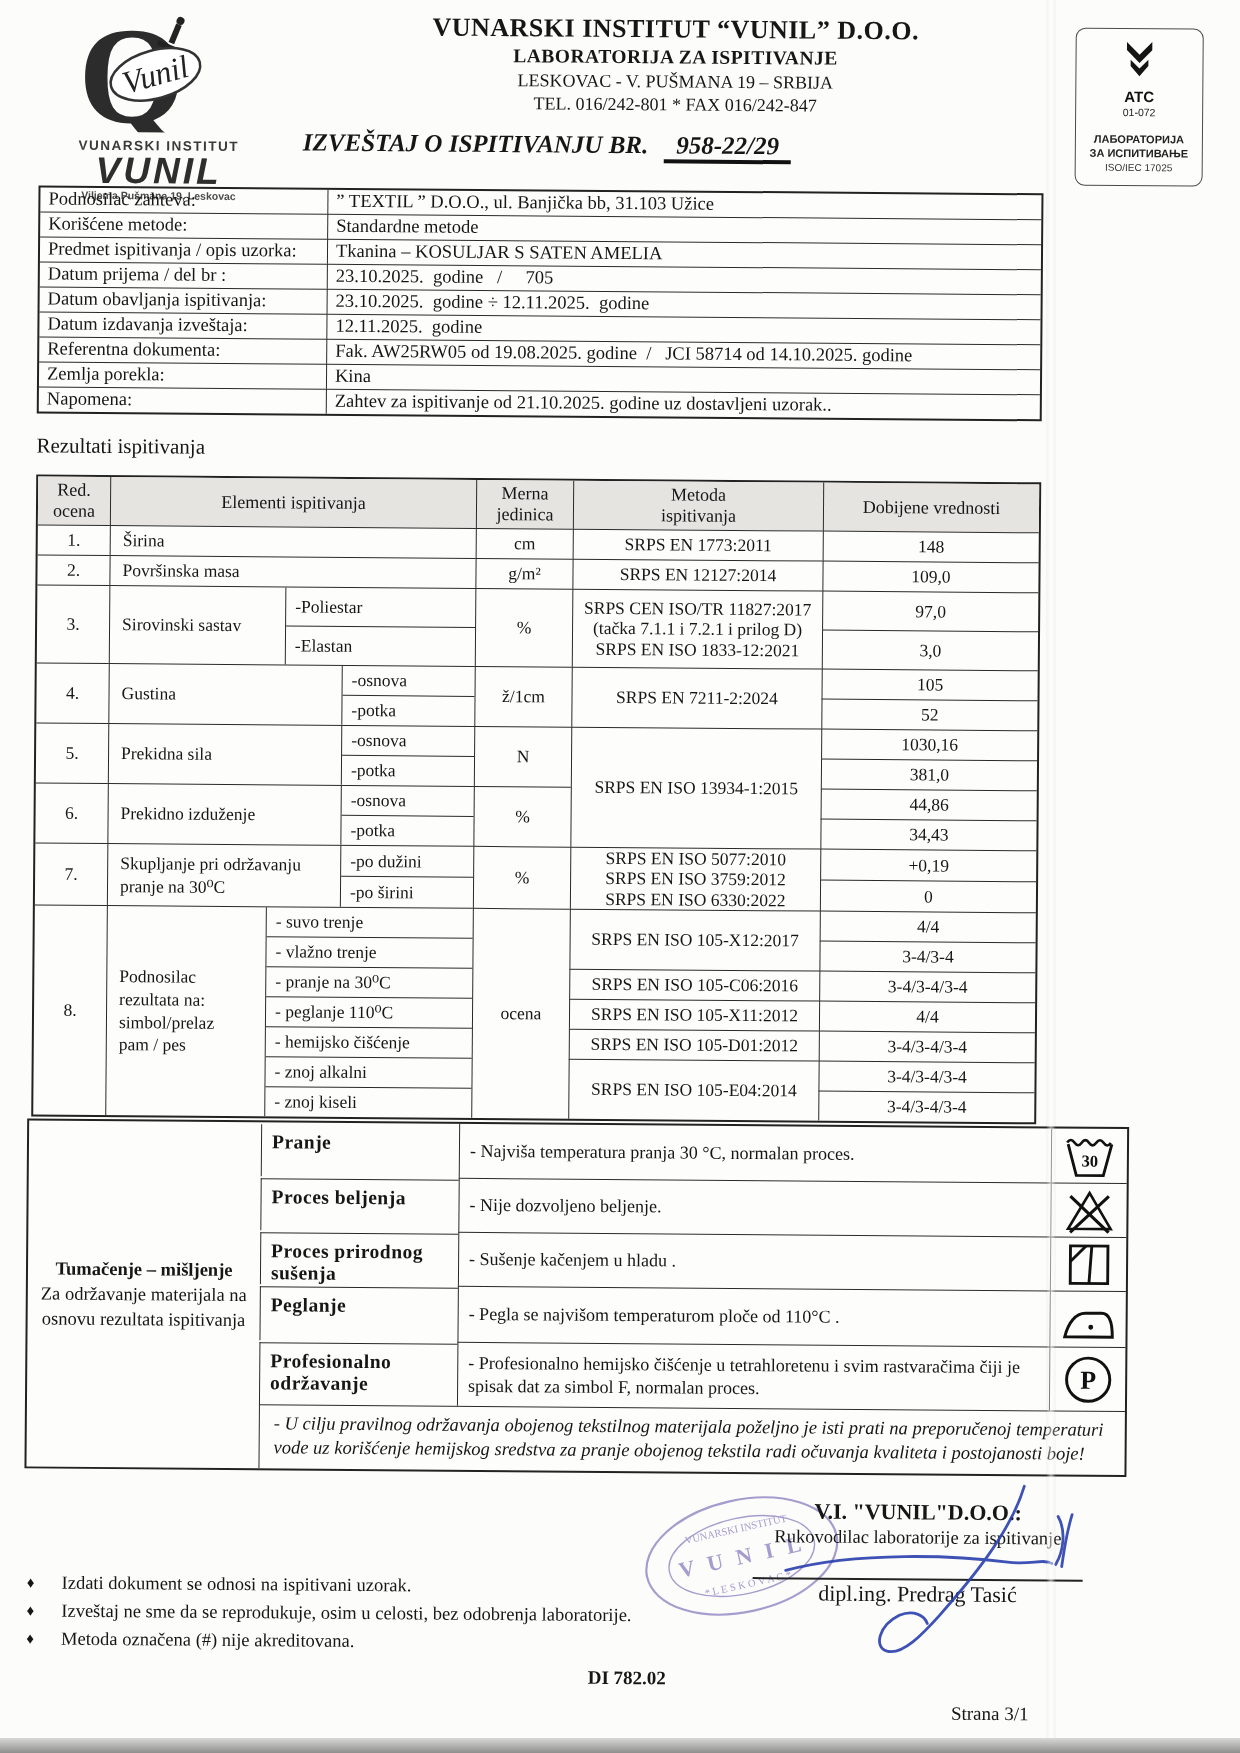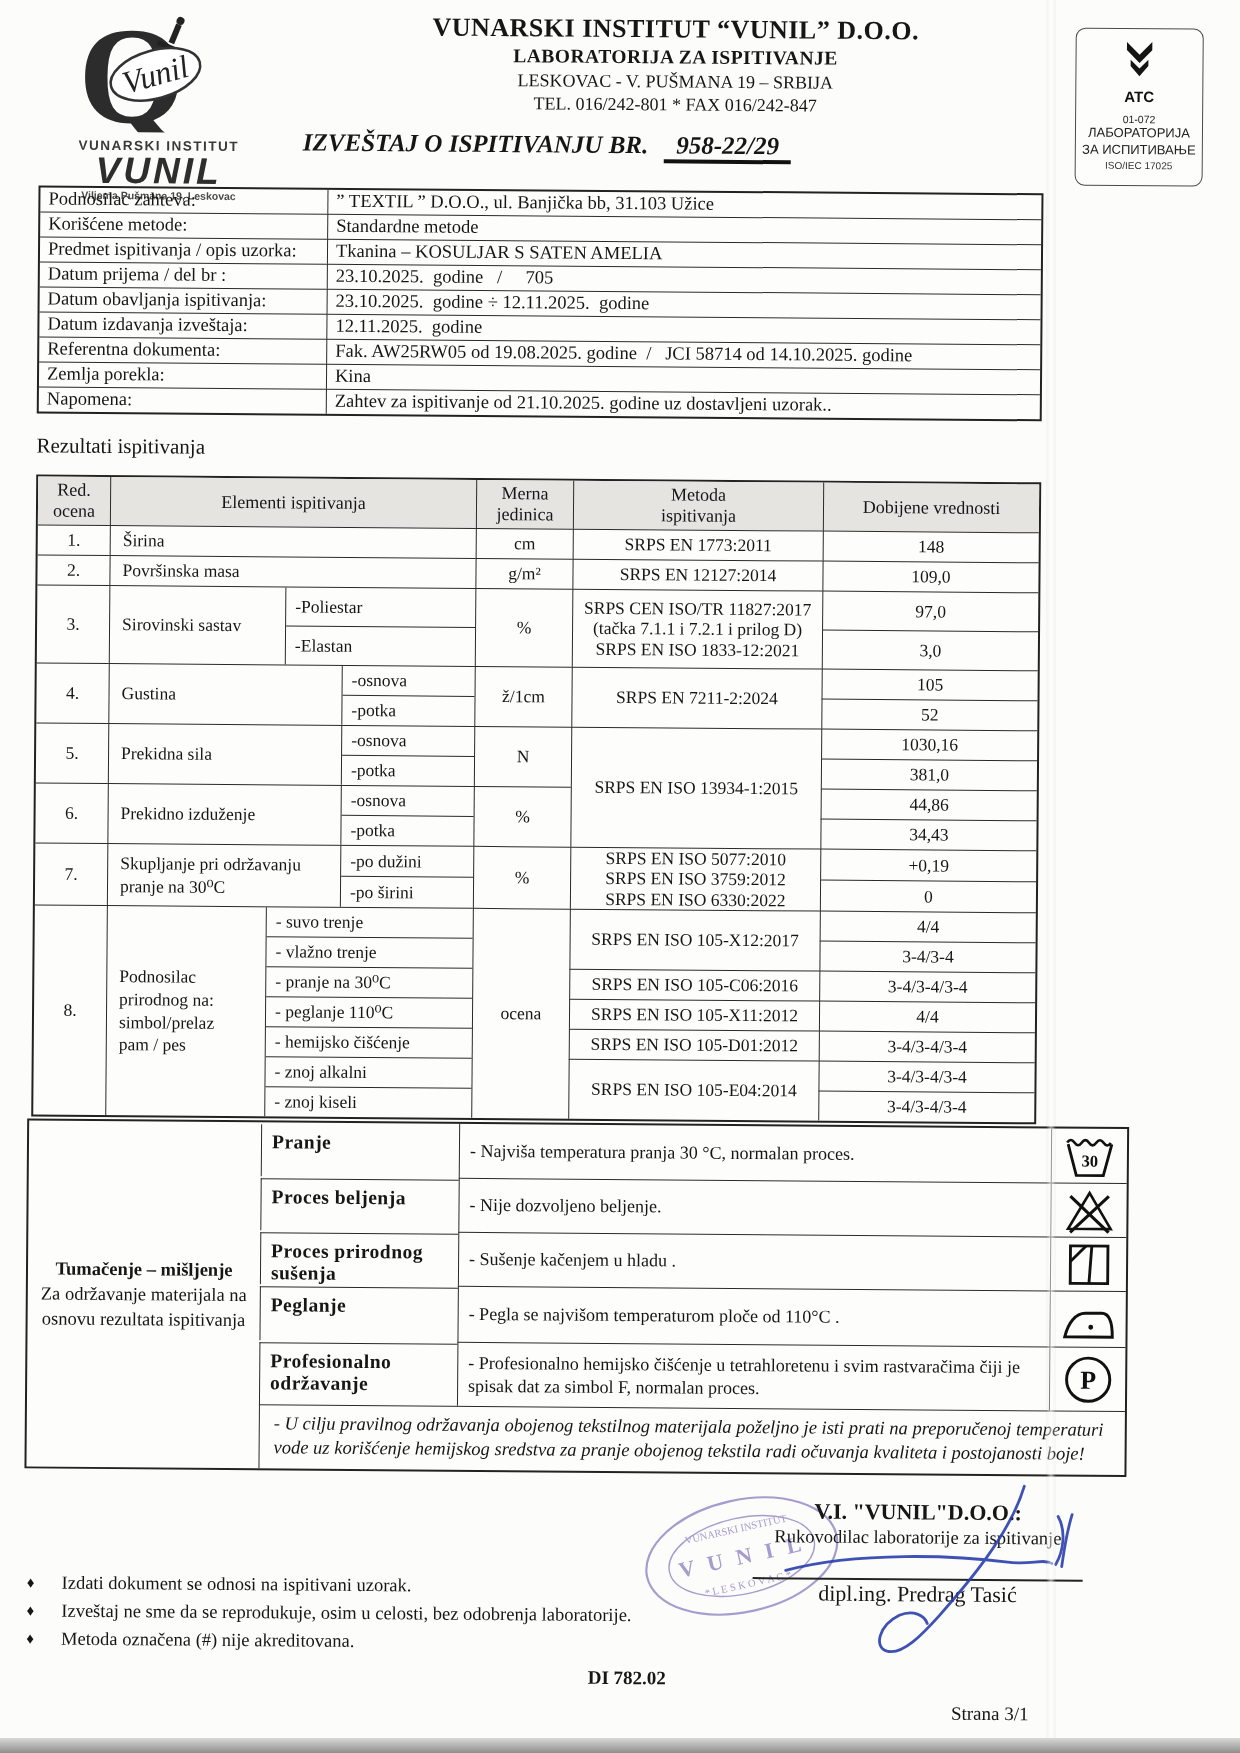--- a/index.html
+++ b/index.html
@@ -30,7 +30,7 @@
   .badge { border:1.8px solid #4a4a4a; border-radius:10px; width:128px; height:158px;
            text-align:center; padding-top:6px; font-family:"Liberation Sans",sans-serif; background:#fdfdfb;}
   .badge .bname { font-weight:bold; font-size:15px; margin-top:1px; color:#111;}
-  .badge .bcode { font-size:10.5px; margin-top:8px; color:#222;}
+  .badge .bcode { font-size:10.5px; margin-top:1px; color:#222;}
   .badge .bcyr  { font-size:13px; font-weight:normal; line-height:1.3; color:#222;}
   .badge .biso  { font-size:10px; margin-top:1px; color:#333;}
 

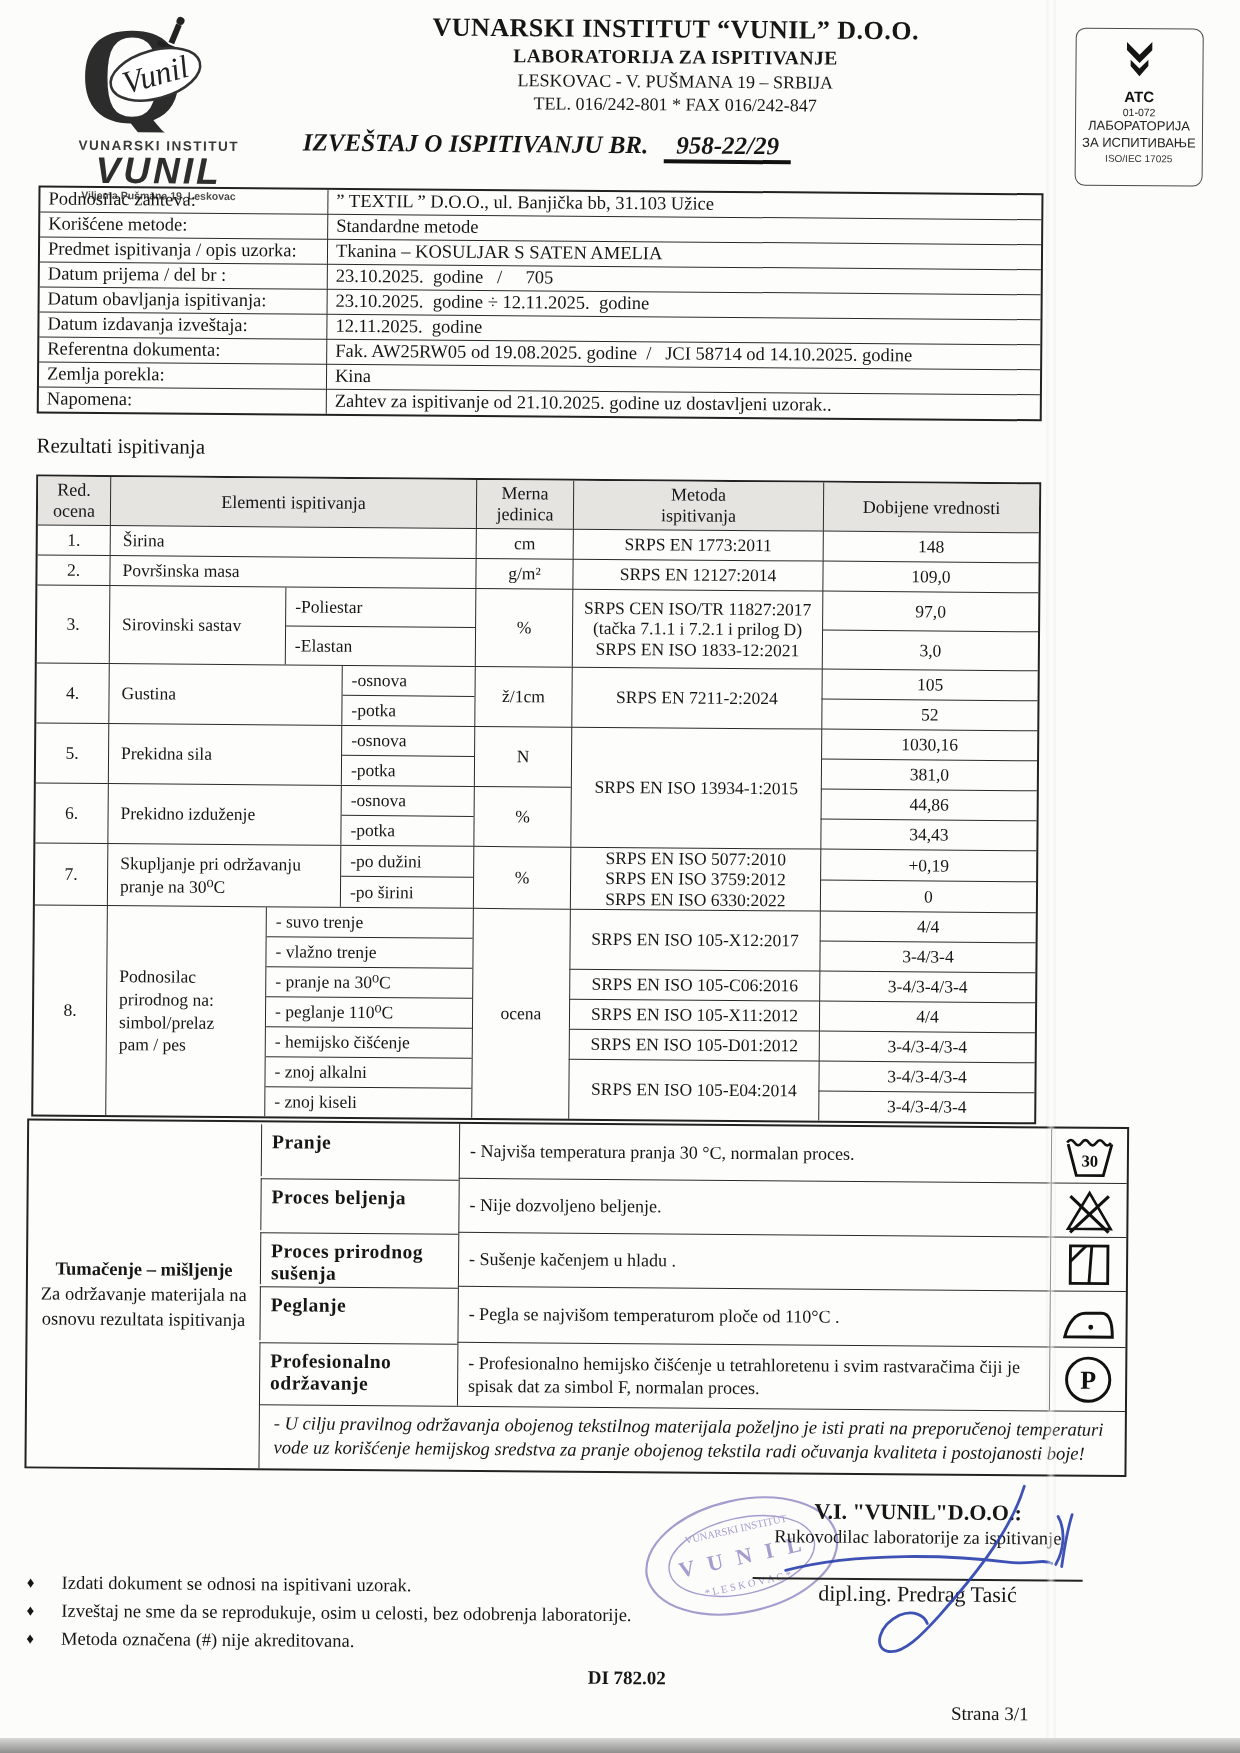--- a/index.html
+++ b/index.html
@@ -31,7 +31,7 @@
            text-align:center; padding-top:6px; font-family:"Liberation Sans",sans-serif; background:#fdfdfb;}
   .badge .bname { font-weight:bold; font-size:15px; margin-top:1px; color:#111;}
   .badge .bcode { font-size:10.5px; margin-top:1px; color:#222;}
-  .badge .bcyr  { font-size:13px; font-weight:normal; line-height:1.3; color:#222;}
+  .badge .bcyr  { font-size:11px; font-weight:bold; margin-top:14px; line-height:1.3; color:#222;}
   .badge .biso  { font-size:10px; margin-top:1px; color:#333;}
 
   

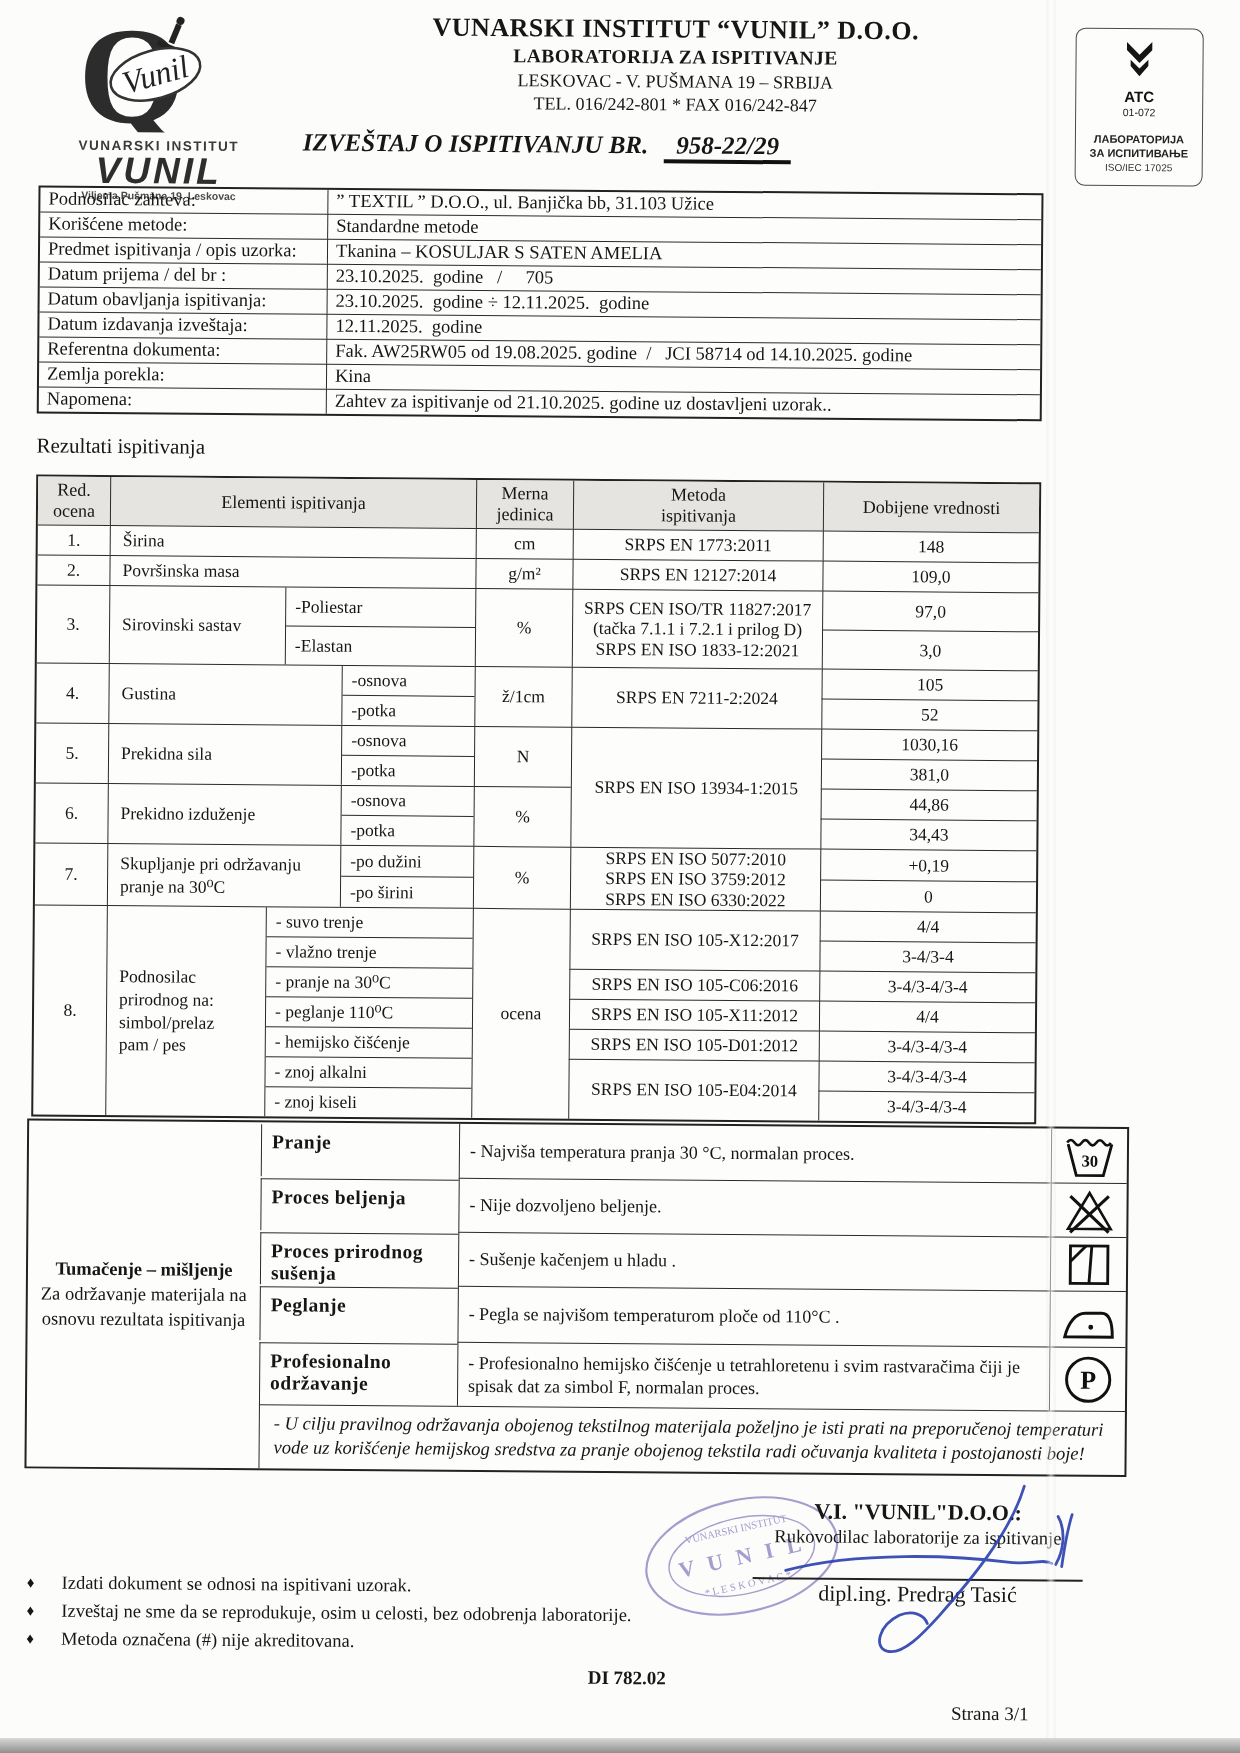--- a/index.html
+++ b/index.html
@@ -274,7 +274,7 @@
     <div class="rg el-split" style="grid-column:2;grid-row:14/span 7">
       <div class="el-main col em158">
         <div>Podnosilac</div>
-        <div>prirodnog na:</div>
+        <div>rezultata na:</div>
         <div>simbol/prelaz</div>
         <div>pam / pes</div>
       </div>

